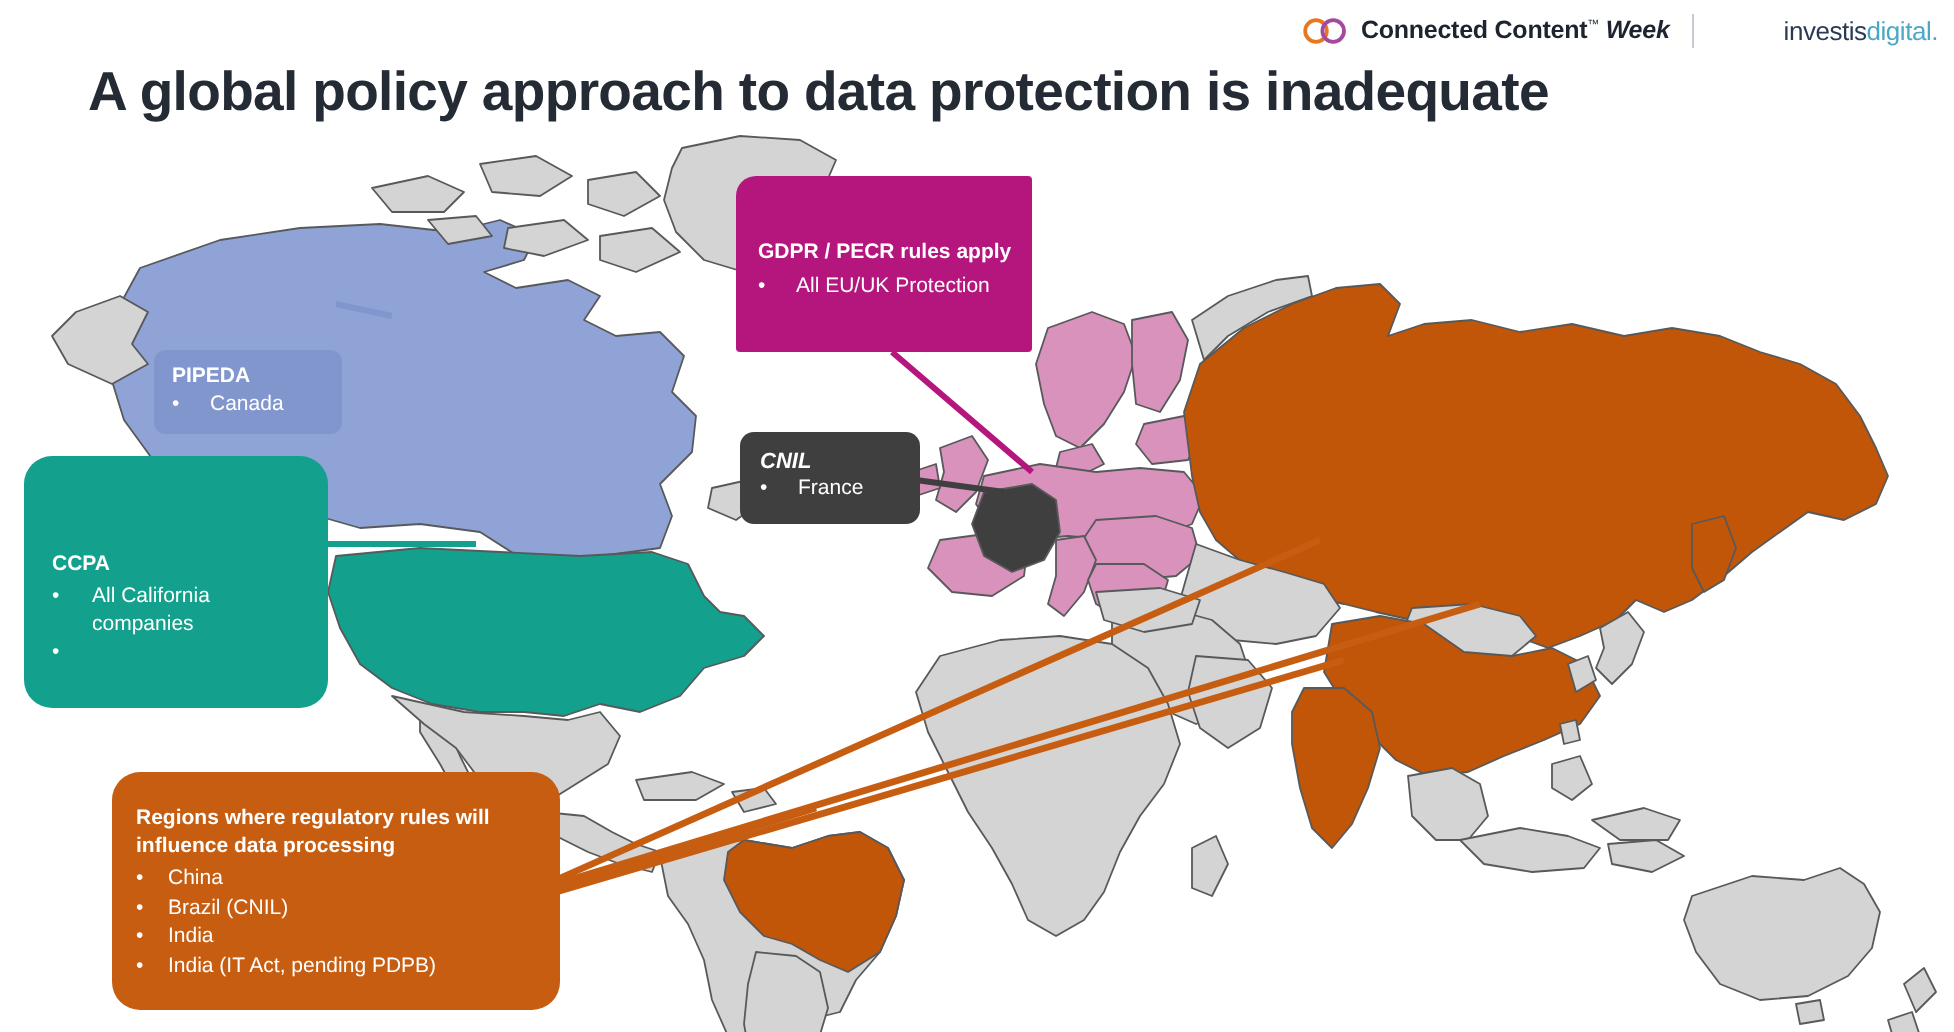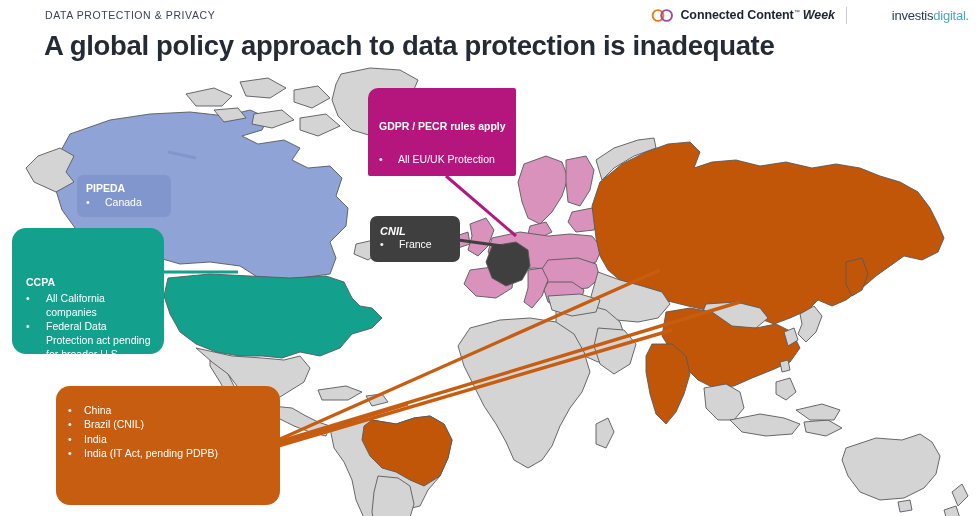--- a/index.html
+++ b/index.html
@@ -207,7 +207,6 @@
 
 <div id="slide">
 
-  <div id="kicker">DATA PROTECTION &amp; PRIVACY</div>
   <div id="page-title">A global policy approach to data protection is inadequate</div>
 
   <div id="brand">

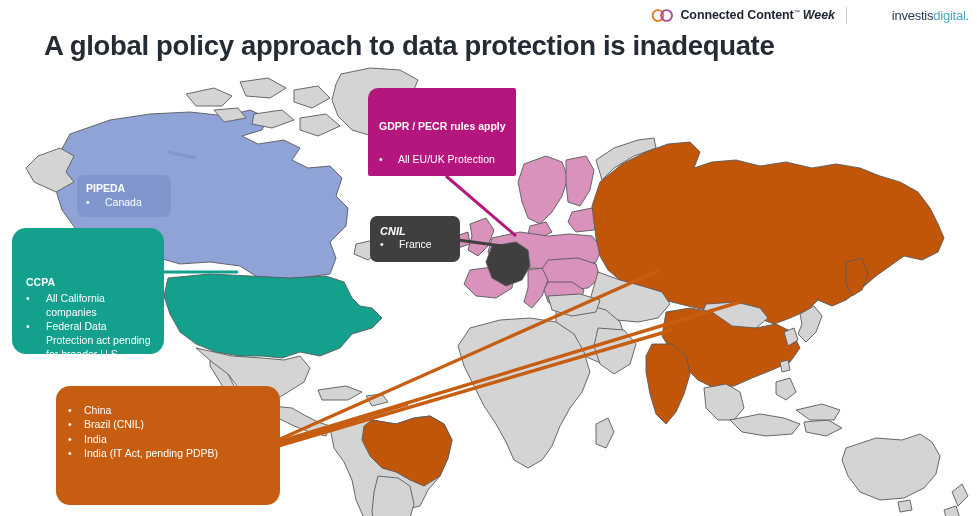--- a/index.html
+++ b/index.html
@@ -169,7 +169,7 @@
     font-size: 10.5px;
     line-height: 1.35;
   }
-  #callout-gdpr .c-title { font-size: 10.5px; margin-bottom: 19px; }
+  #callout-gdpr .c-title { font-size: 10.5px; margin-bottom: 3px; }
   #callout-gdpr li .dot { width: 19px; }
 
   

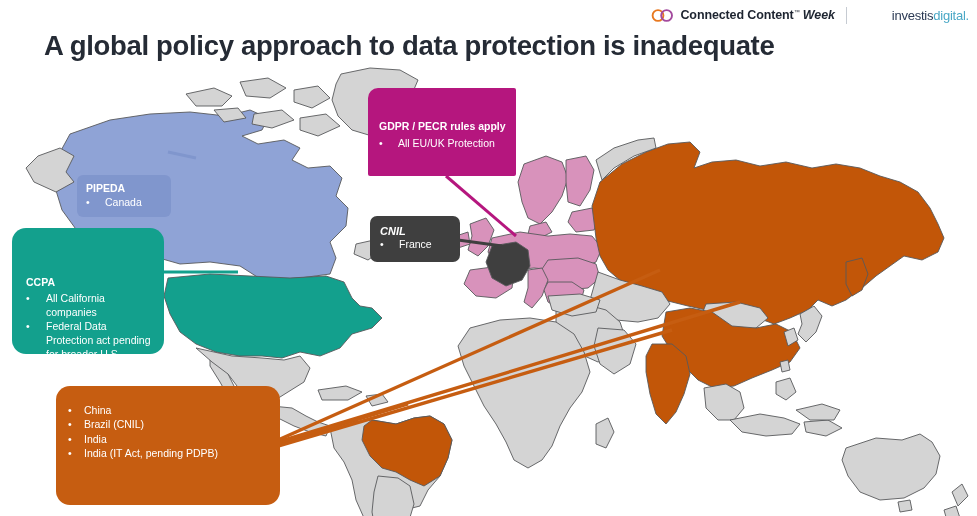--- a/index.html
+++ b/index.html
@@ -351,7 +351,6 @@
       </li>
       <li>
         <span class="dot">•</span>
-        <span class="txt">Federal Data Protection act pending for broader U.S.</span>
       </li>
     </ul>
   </div>

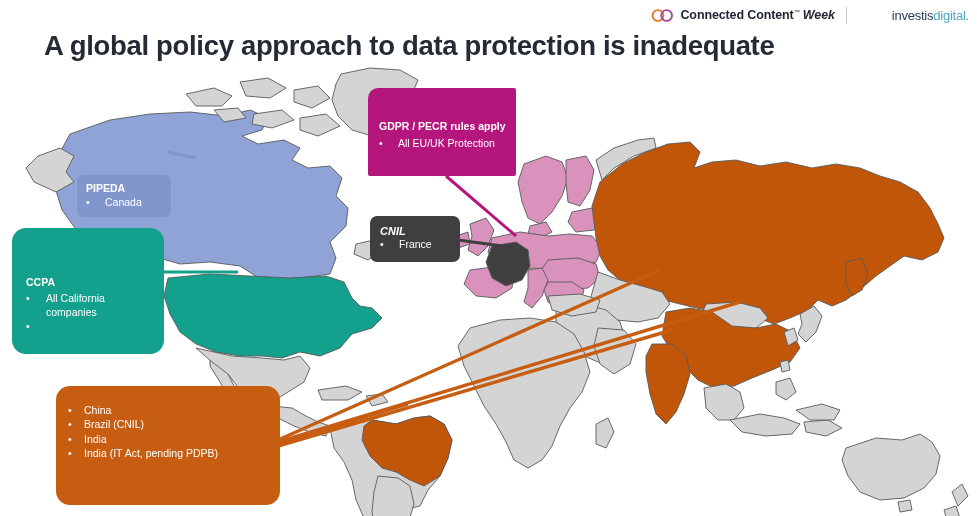--- a/index.html
+++ b/index.html
@@ -376,6 +376,7 @@
   </div>
 
   <div class="callout" id="callout-regions">
+    <span class="c-title">Regions where regulatory rules will influence data processing</span>
     <ul>
       <li>
         <span class="dot">•</span>

